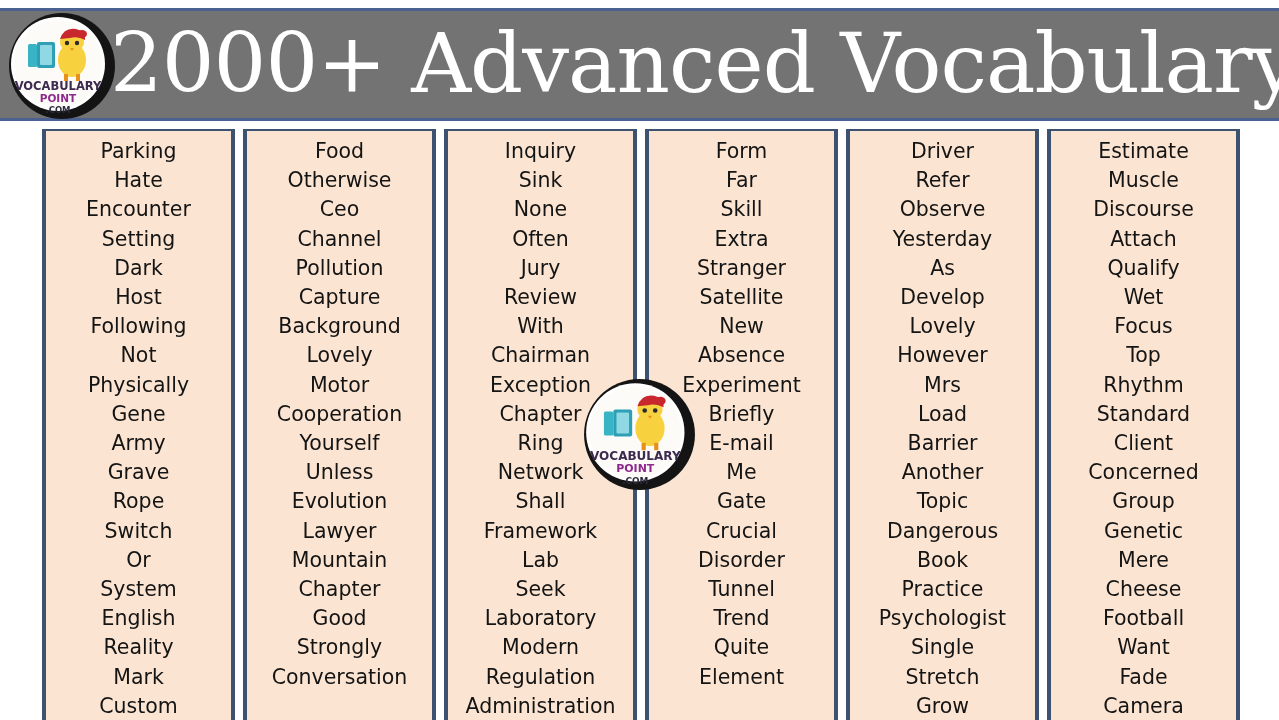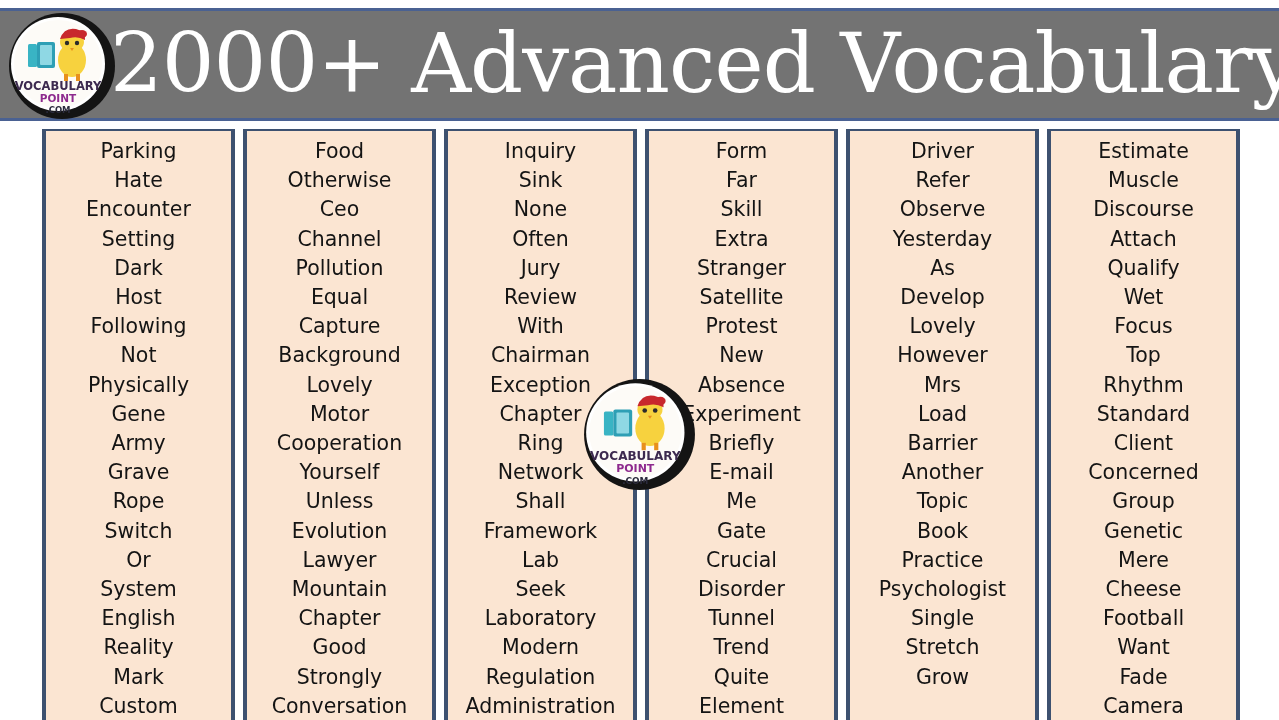--- a/index.html
+++ b/index.html
@@ -193,7 +193,6 @@
         <div class="word-item">Ceo</div>
         <div class="word-item">Channel</div>
         <div class="word-item">Pollution</div>
-        <div class="word-item">Equal</div>
         <div class="word-item">Capture</div>
         <div class="word-item">Background</div>
         <div class="word-item">Lovely</div>

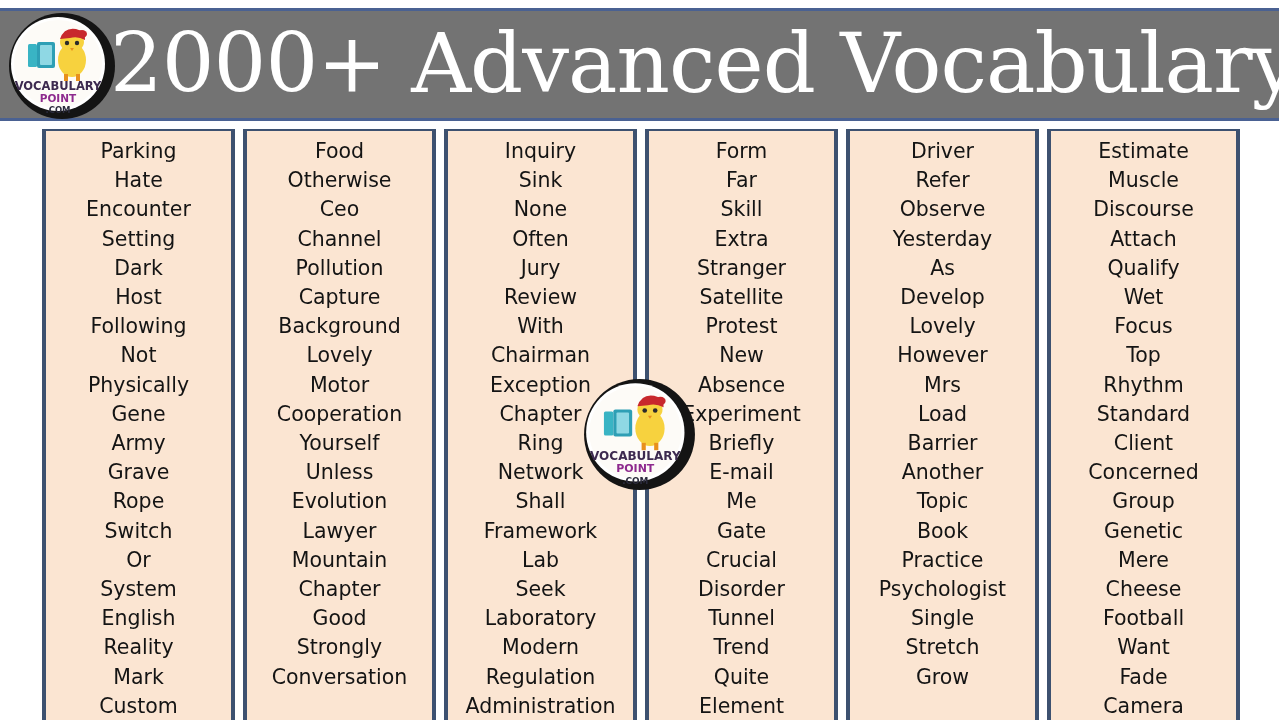--- a/index.html
+++ b/index.html
@@ -237,7 +237,6 @@
         <div class="word-item">Extra</div>
         <div class="word-item">Stranger</div>
         <div class="word-item">Satellite</div>
-        <div class="word-item">Protest</div>
         <div class="word-item">New</div>
         <div class="word-item">Absence</div>
         <div class="word-item">Experiment</div>

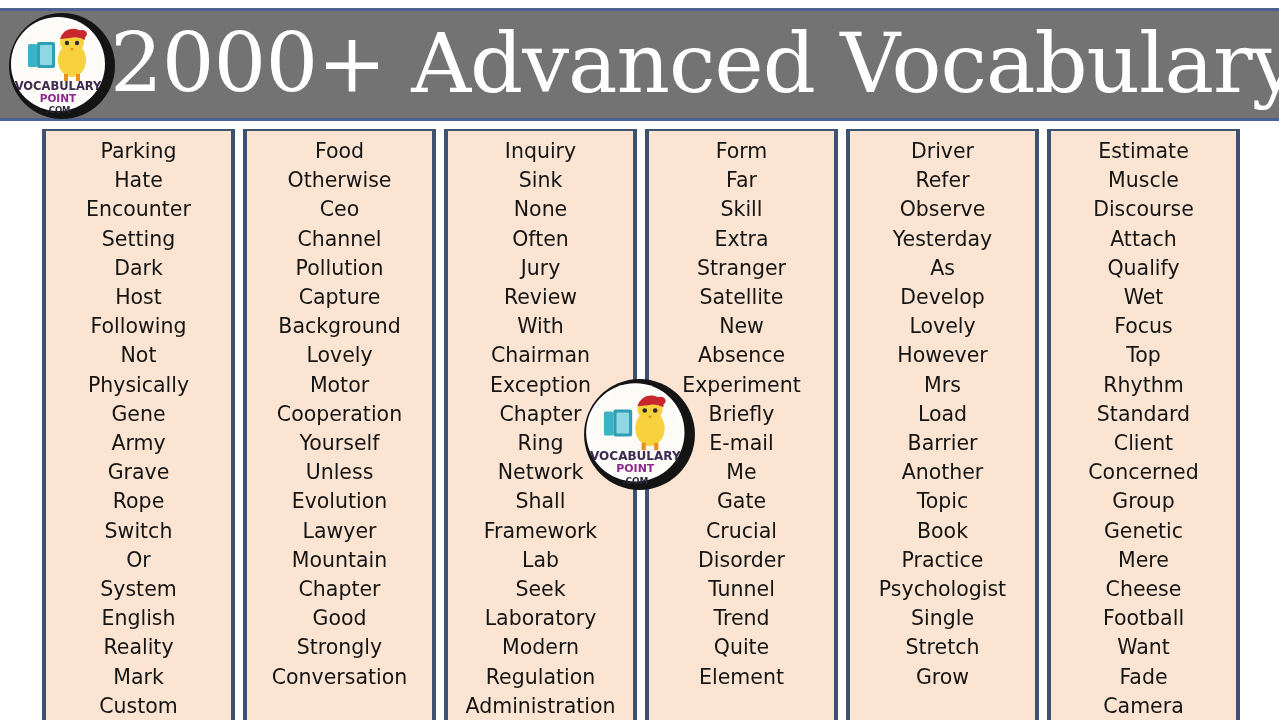--- a/index.html
+++ b/index.html
@@ -265,6 +265,7 @@
         <div class="word-item">Barrier</div>
         <div class="word-item">Another</div>
         <div class="word-item">Topic</div>
+        <div class="word-item">Dangerous</div>
         <div class="word-item">Book</div>
         <div class="word-item">Practice</div>
         <div class="word-item">Psychologist</div>

